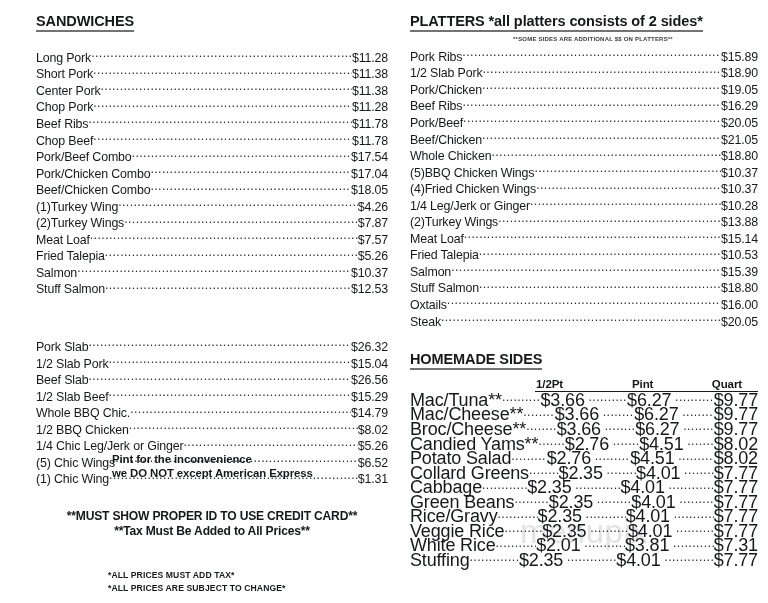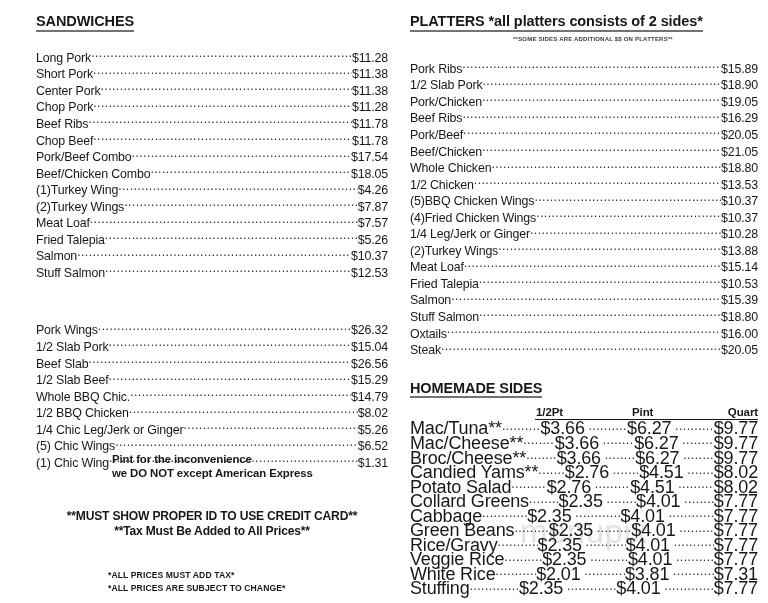--- a/index.html
+++ b/index.html
@@ -356,7 +356,7 @@
     <div>
       <div class="section-head">PLATTERS *all platters consists of 2 sides*</div>
       <div class="sub-note">**SOME SIDES ARE ADDITIONAL $$ ON PLATTERS**</div>
-      <ul class="price-list" style="margin-top:18px;">
+      <ul class="price-list" style="margin-top:6px;">
         <li class="price-row">
           <span class="pr-name">Pork Ribs</span>
           <span class="pr-dots"></span>

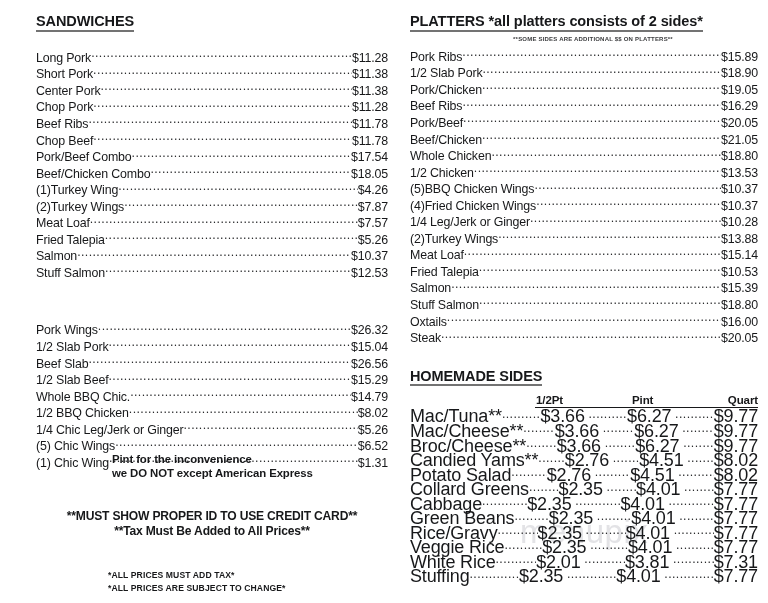--- a/index.html
+++ b/index.html
@@ -248,6 +248,11 @@
           <span class="pr-price">$17.54</span>
         </li>
         <li class="price-row">
+          <span class="pr-name">Pork/Chicken Combo</span>
+          <span class="pr-dots"></span>
+          <span class="pr-price">$17.04</span>
+        </li>
+        <li class="price-row">
           <span class="pr-name">Beef/Chicken Combo</span>
           <span class="pr-dots"></span>
           <span class="pr-price">$18.05</span>

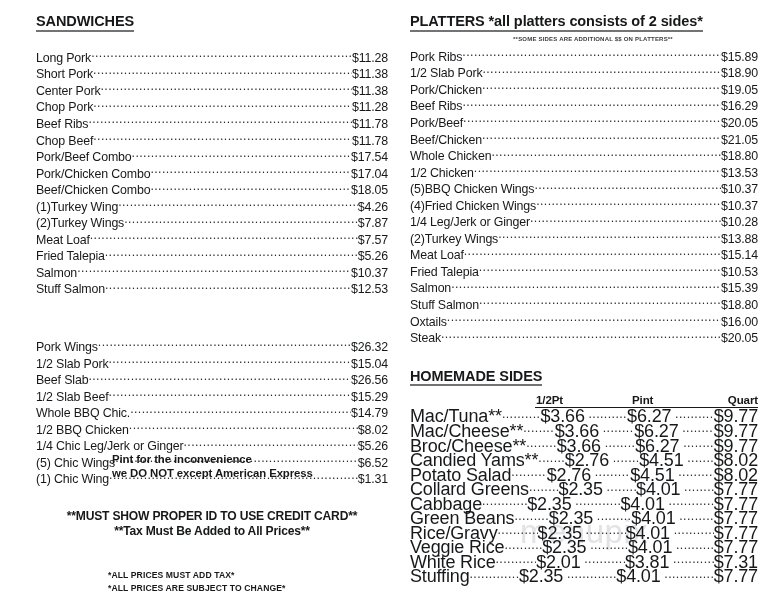--- a/index.html
+++ b/index.html
@@ -398,11 +398,6 @@
           <span class="pr-price">$18.80</span>
         </li>
         <li class="price-row">
-          <span class="pr-name">1/2 Chicken</span>
-          <span class="pr-dots"></span>
-          <span class="pr-price">$13.53</span>
-        </li>
-        <li class="price-row">
           <span class="pr-name">(5)BBQ Chicken Wings</span>
           <span class="pr-dots"></span>
           <span class="pr-price">$10.37</span>

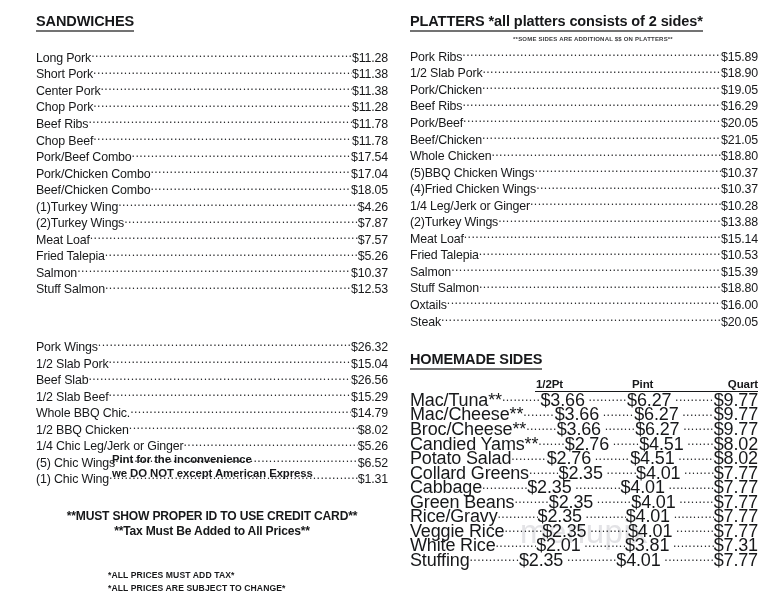--- a/index.html
+++ b/index.html
@@ -293,7 +293,7 @@
     <div style="margin-top:41px;">
       <ul class="price-list" style="margin-top:17px;">
         <li class="price-row">
-          <span class="pr-name">Pork Wings</span>
+          <span class="pr-name">Pork Slab</span>
           <span class="pr-dots"></span>
           <span class="pr-price">$26.32</span>
         </li>

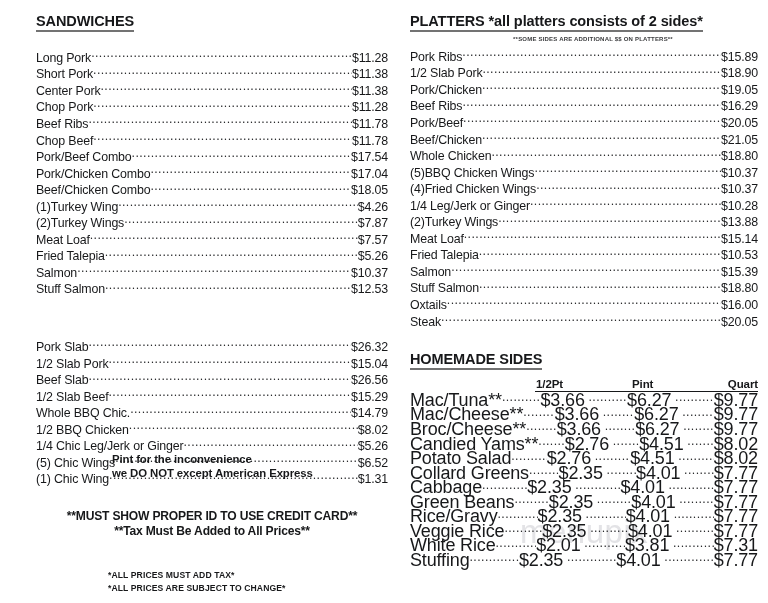--- a/index.html
+++ b/index.html
@@ -134,7 +134,7 @@
   }
   .sh-half { left: 126px; }
   .sh-pint { left: 222px; }
-  .sh-quart { right: 0px; margin-left: 27px; }
+  .sh-quart { right: 16px; margin-left: 27px; }
 
   .sides-row {
     display: flex;

